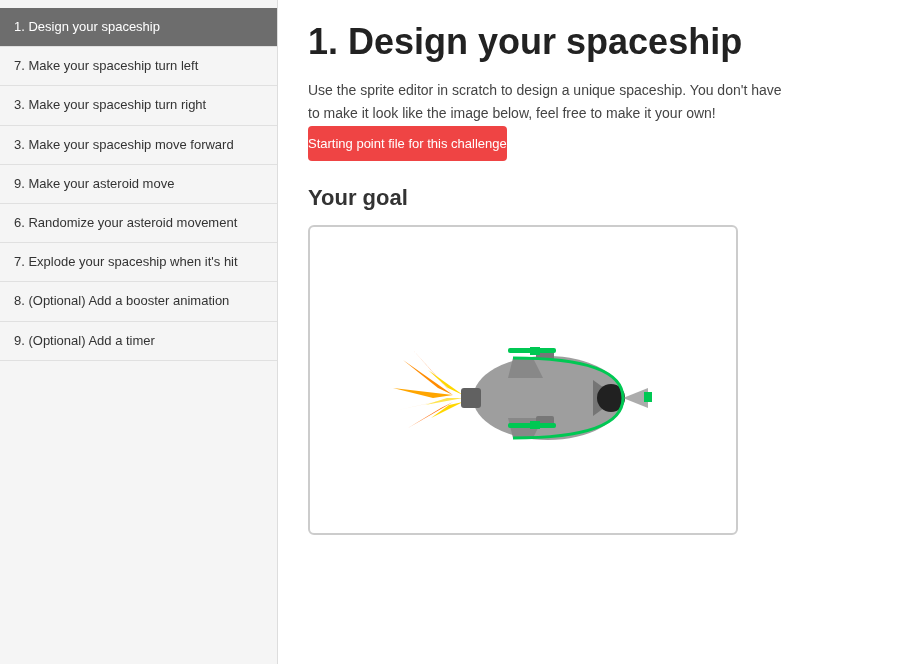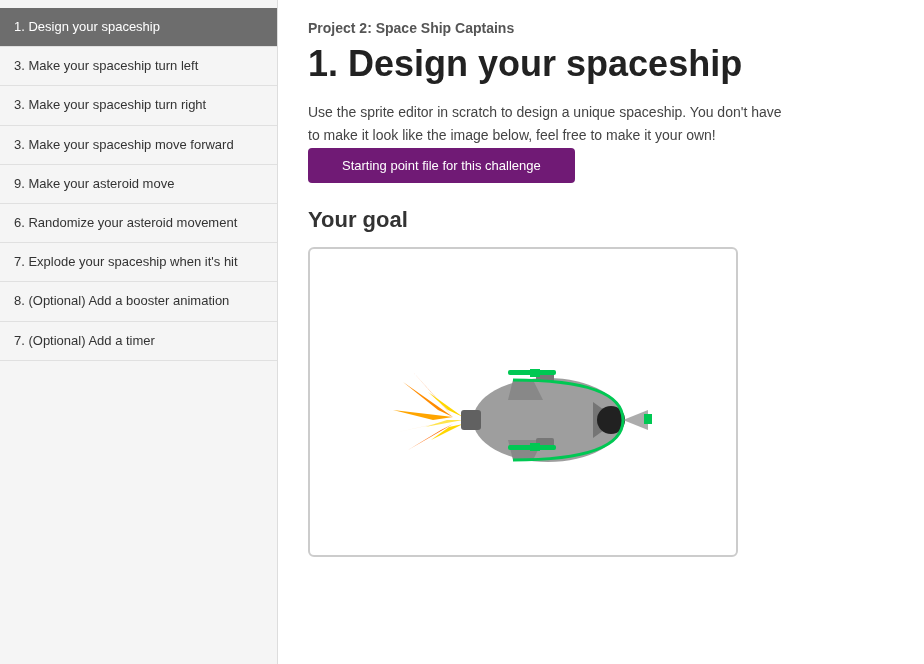--- a/index.html
+++ b/index.html
@@ -99,7 +99,6 @@
   </nav>
 
 <main id="main">
-  <div class="project-title">Project 2: Space Ship Captains</div>
   <h1 class="page-heading">1. Design your spaceship</h1>
   <p class="description">Use the sprite editor in scratch to design a unique spaceship. You don't have to make it look like the image below, feel free to make it your own!</p>
   <button class="btn-green">Starting point file for this challenge</button>

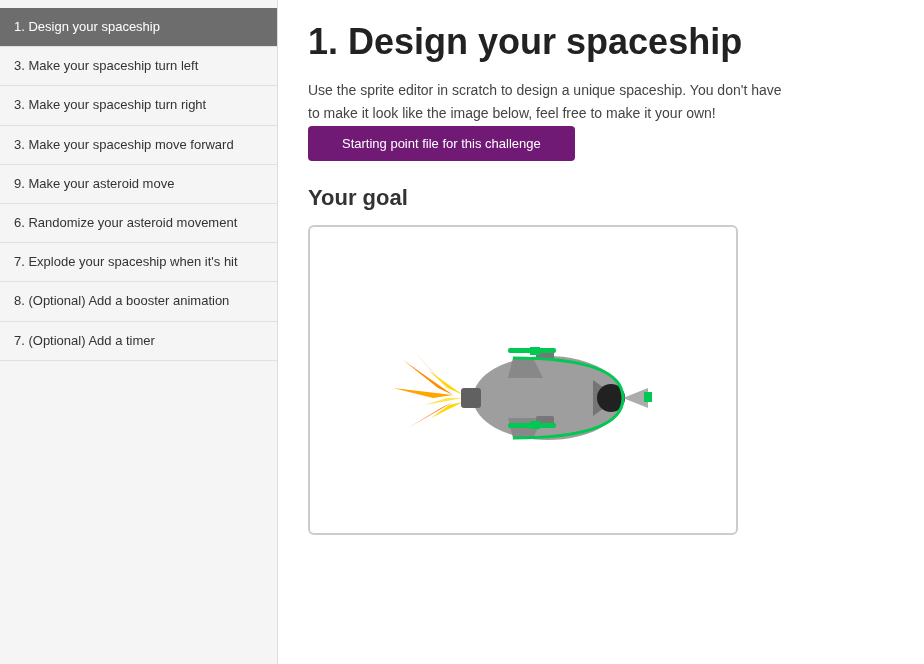--- a/index.html
+++ b/index.html
@@ -88,7 +88,7 @@
 
 <nav id="sidebar">
 <div class="sidebar-item active">1. Design your spaceship</div>
-    <div class="sidebar-item">3. Make your spaceship turn left</div>
+    <div class="sidebar-item">7. Make your spaceship turn left</div>
     <div class="sidebar-item">3. Make your spaceship turn right</div>
     <div class="sidebar-item">3. Make your spaceship move forward</div>
     <div class="sidebar-item">9. Make your asteroid move</div>

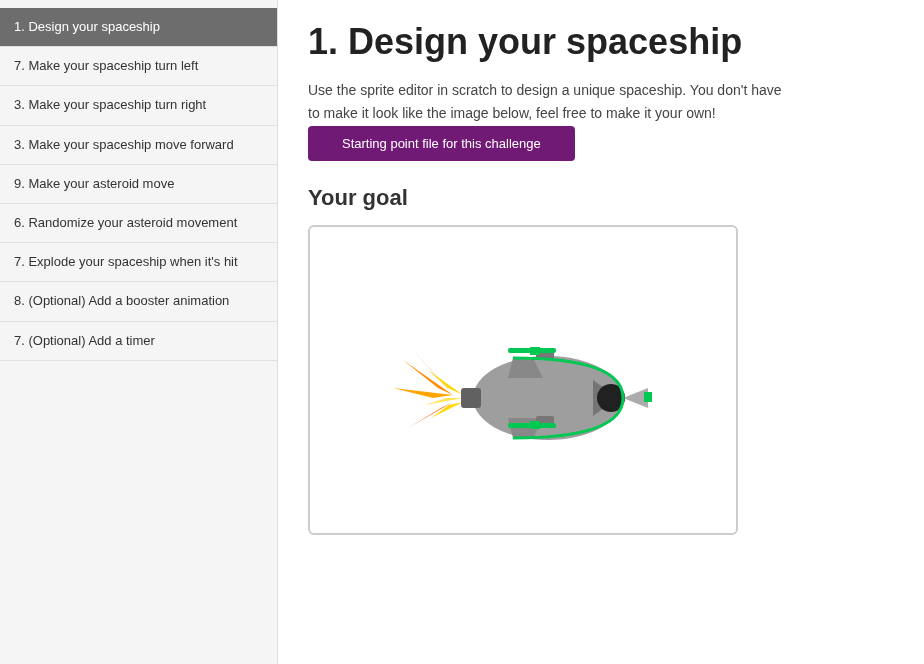--- a/index.html
+++ b/index.html
@@ -54,10 +54,10 @@
       max-width: 480px;
     }
     .btn-green {
-      background: #701a75;
+      background: #ef4444;
       color: #fff;
       border: none;
-      padding: 10px 34px;
+      padding: 10px 0;
       border-radius: 4px;
       font-size: 13px;
       cursor: pointer;

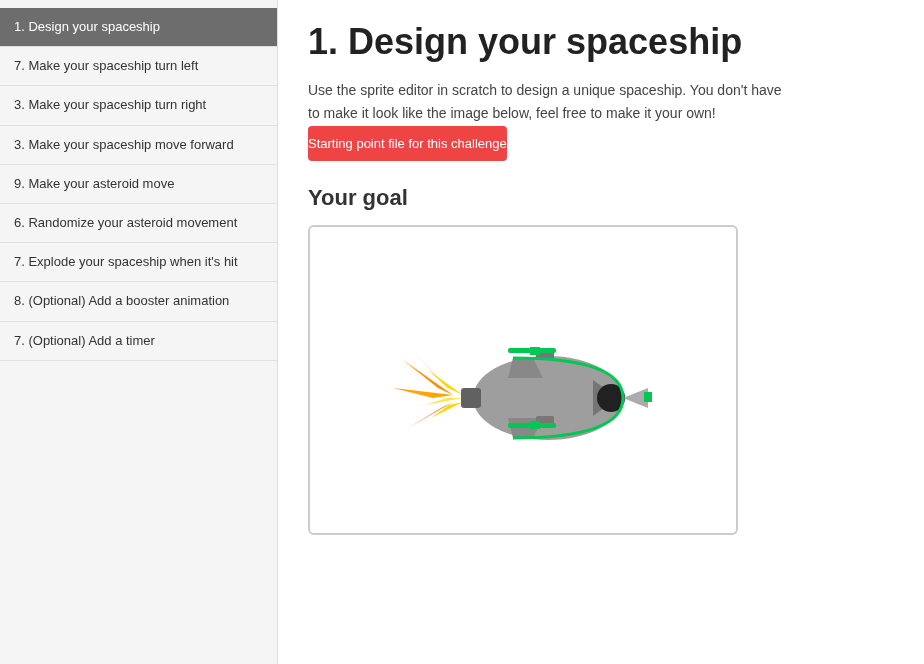--- a/index.html
+++ b/index.html
@@ -95,7 +95,7 @@
     <div class="sidebar-item">6. Randomize your asteroid movement</div>
     <div class="sidebar-item">7. Explode your spaceship when it's hit</div>
     <div class="sidebar-item">8. (Optional) Add a booster animation</div>
-    <div class="sidebar-item">7. (Optional) Add a timer</div>
+    <div class="sidebar-item">9. (Optional) Add a timer</div>
   </nav>
 
 <main id="main">

